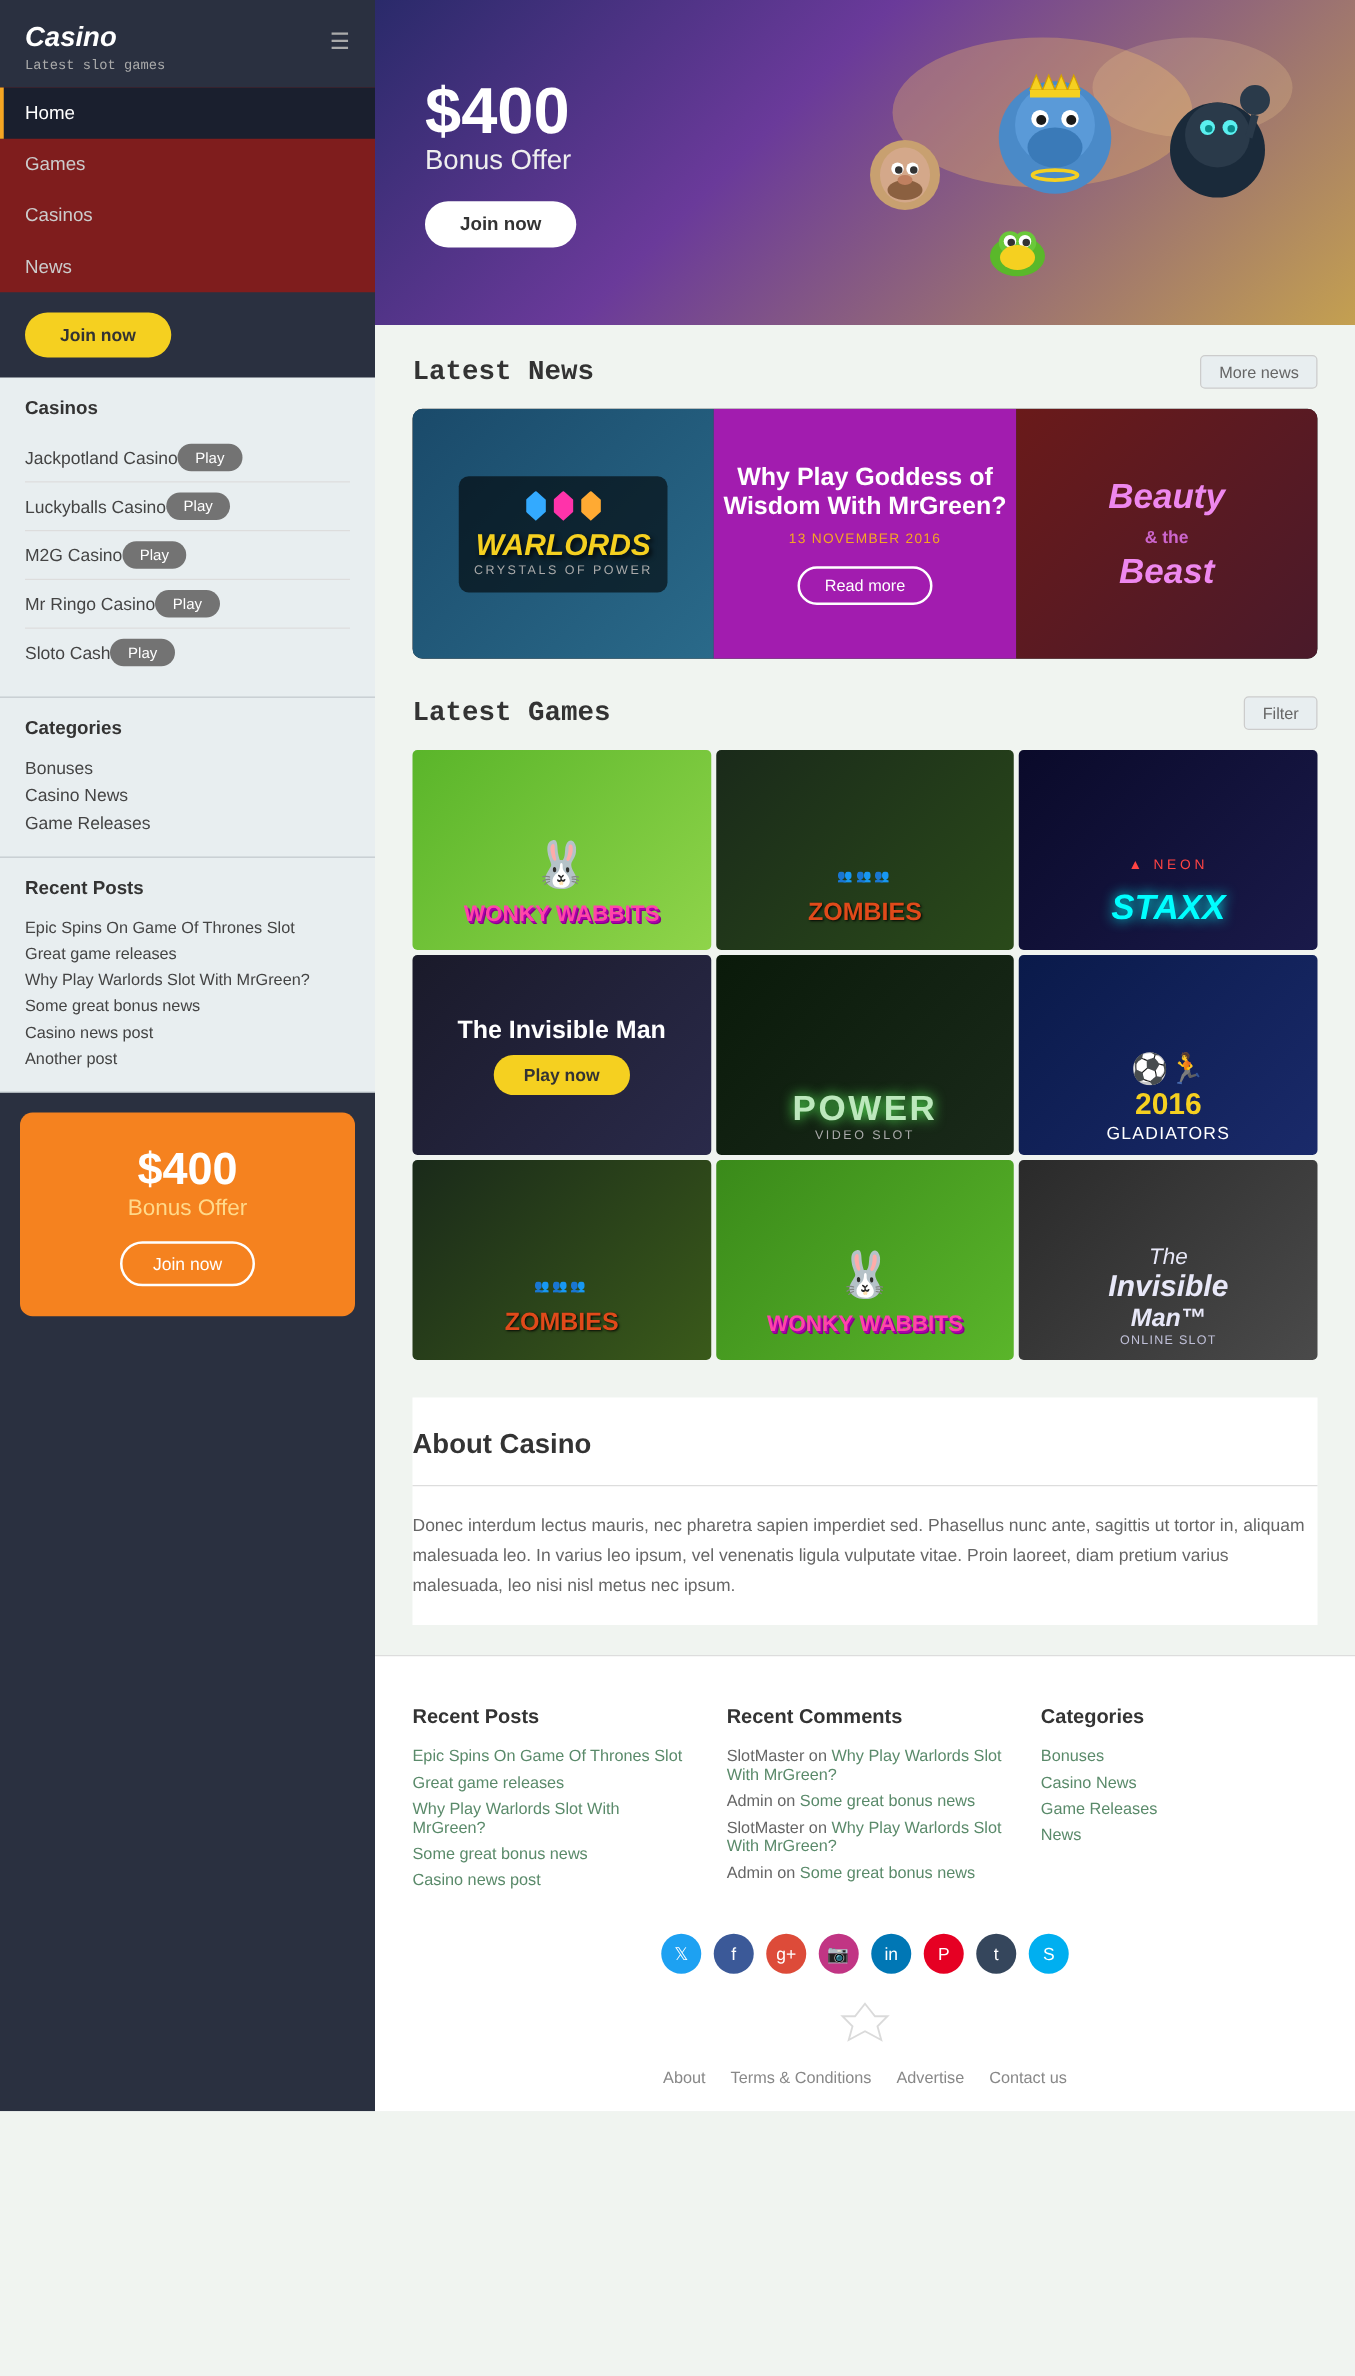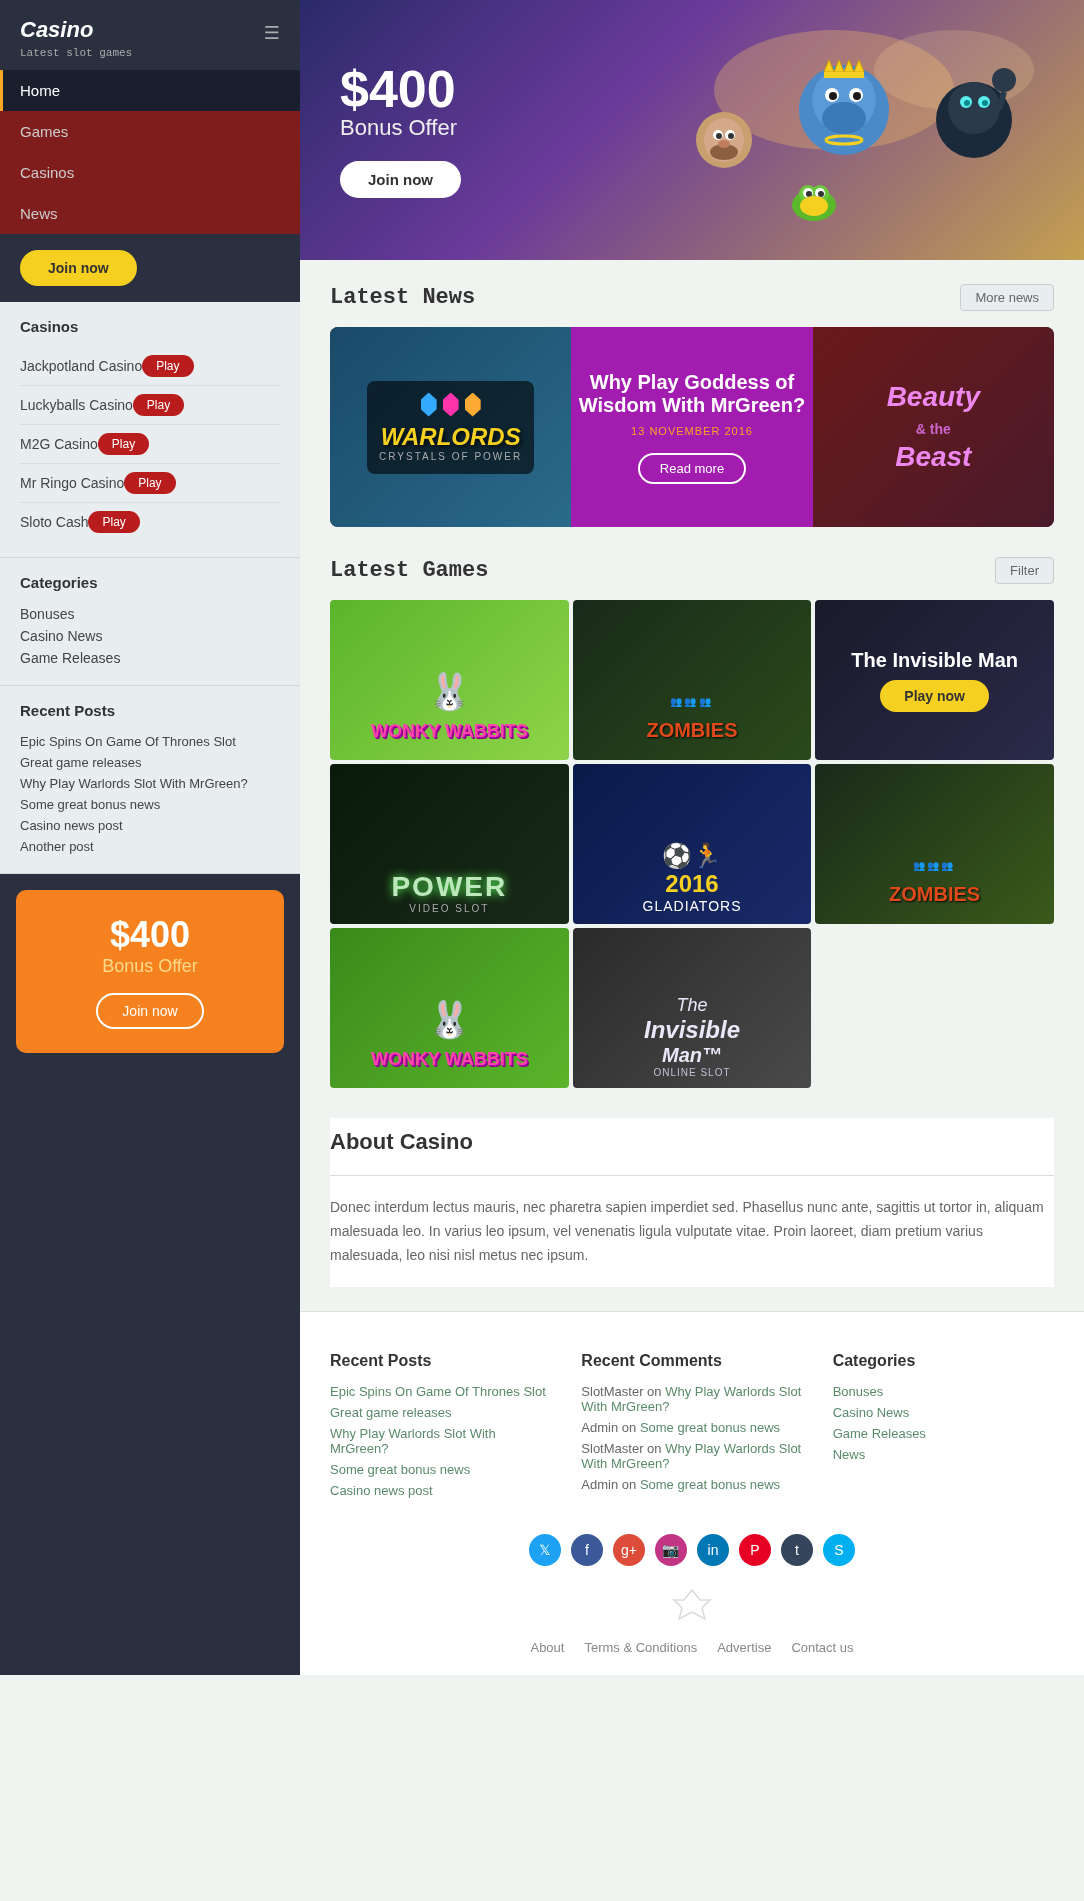--- a/index.html
+++ b/index.html
@@ -32,7 +32,7 @@
     .casino-item { display: flex; align-items: center; justify-content: flex-start; padding: 8px 0; border-bottom: 1px solid #ddd; }
     .casino-item:last-child { border-bottom: none; }
     .casino-name { font-size: 14px; color: #444; }
-    .play-btn { background: #b91c1c; color: #fff; border: none; border-radius: 12px; padding: 4px 14px; font-size: 12px; cursor: pointer; }
+    .play-btn { background: #737373; color: #fff; border: none; border-radius: 12px; padding: 4px 14px; font-size: 12px; cursor: pointer; }
 
     
     .category-link { display: block; font-size: 14px; color: #444; text-decoration: none; padding: 3px 0; }

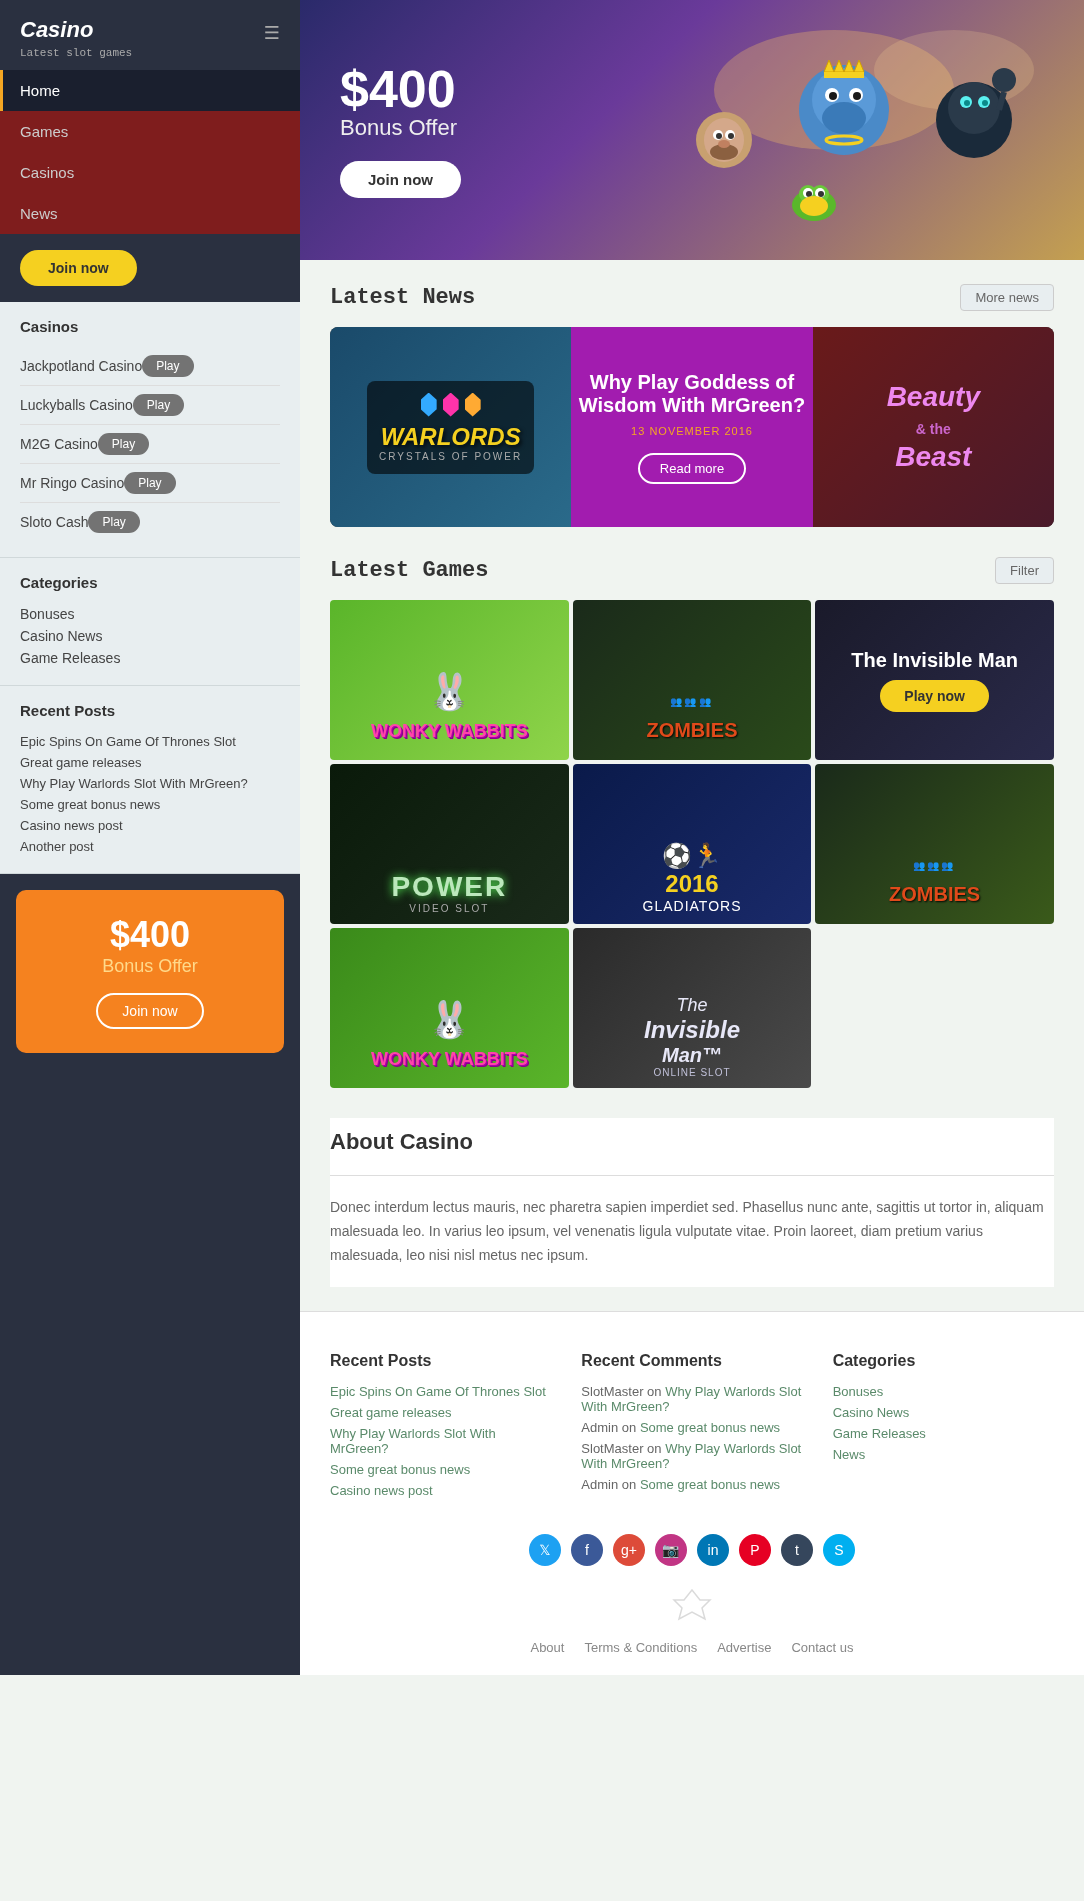--- a/index.html
+++ b/index.html
@@ -312,6 +312,12 @@
             <div class="game-label game-label-red">ZOMBIES</div>
           </div>
         </div>
+        <div class="game-tile game-tile-neon">
+          <div style="text-align:center;padding:10px;">
+            <div style="color:#ff4444;font-size:11px;letter-spacing:3px;margin-bottom:4px;">▲ NEON</div>
+            <div class="game-label game-label-neon">STAXX</div>
+          </div>
+        </div>
 
         <div class="game-tile game-tile-invisible">
           <div style="text-align:center;">

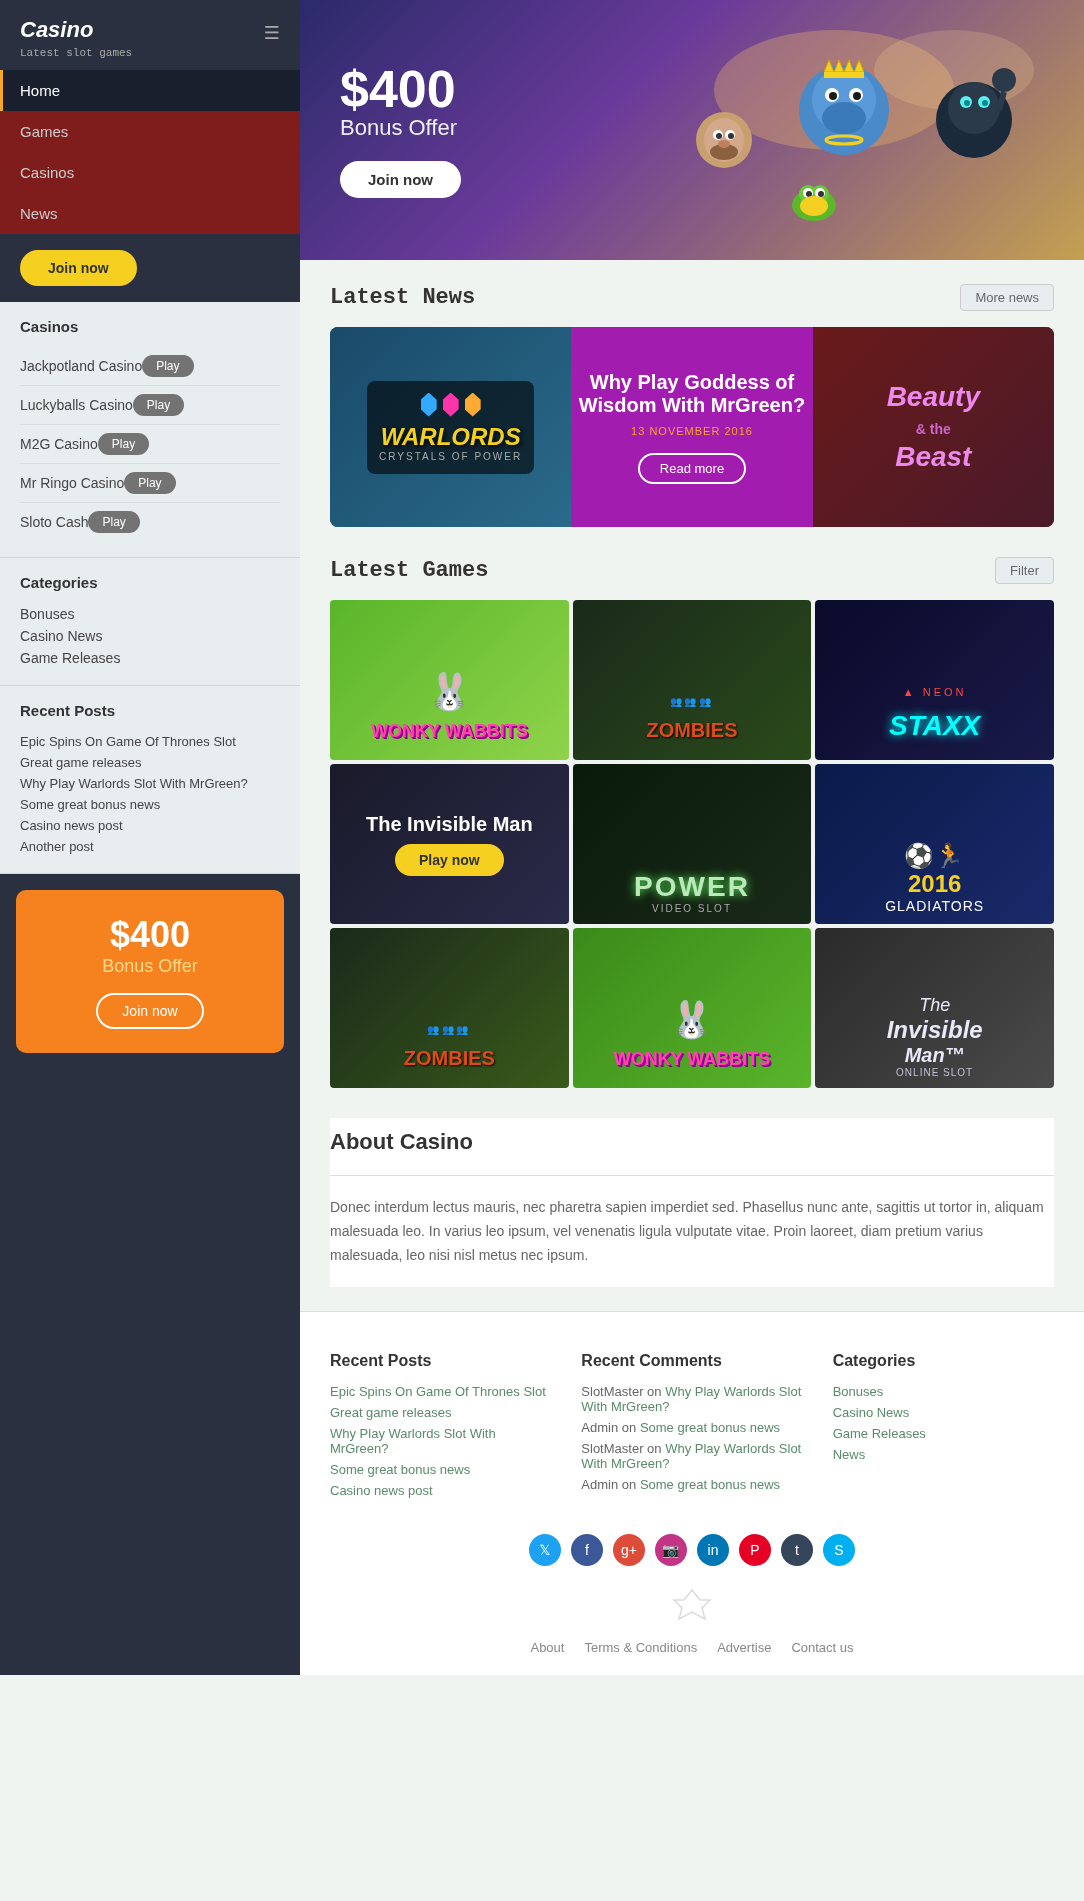--- a/index.html
+++ b/index.html
@@ -361,7 +361,7 @@
         </div>
       </div>
 
-      <div style="background:#fff;padding:11px 0 20px 0;margin-bottom:0;">
+      <div style="background:#fff;padding:24px 0 20px 0;margin-bottom:0;">
         <div class="about-title">About Casino</div>
         <hr class="divider">
         <div class="about-text">Donec interdum lectus mauris, nec pharetra sapien imperdiet sed. Phasellus nunc ante, sagittis ut tortor in, aliquam malesuada leo. In varius leo ipsum, vel venenatis ligula vulputate vitae. Proin laoreet, diam pretium varius malesuada, leo nisi nisl metus nec ipsum.</div>

